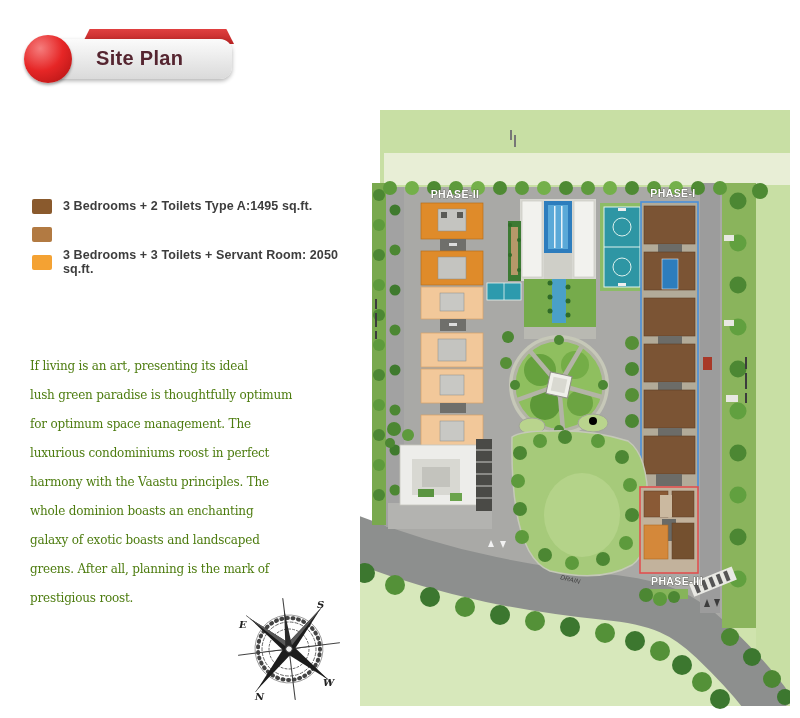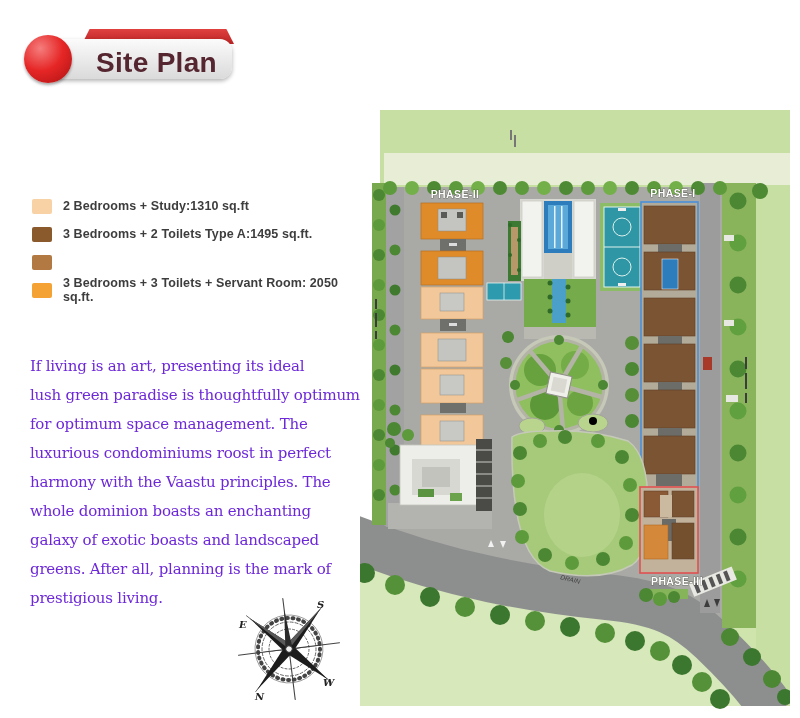--- a/index.html
+++ b/index.html
@@ -18,7 +18,7 @@
   .ribbon-circle{position:absolute;left:0px;top:9px;width:48px;height:48px;border-radius:50%;
     background:radial-gradient(circle at 34% 28%,#f57d7d 0%,#e62626 48%,#ac1212 100%);
     box-shadow:0 2px 3px rgba(0,0,0,.35);}
-  .ribbon-title{position:absolute;left:72px;top:21px;font-size:28px;font-weight:bold;
+  .ribbon-title{position:absolute;left:72px;top:21px;font-size:20px;font-weight:bold;
     color:#552530;letter-spacing:.3px;}
   
   .legend{position:absolute;left:32px;top:198px;list-style:none;margin:0;padding:0;width:330px;}

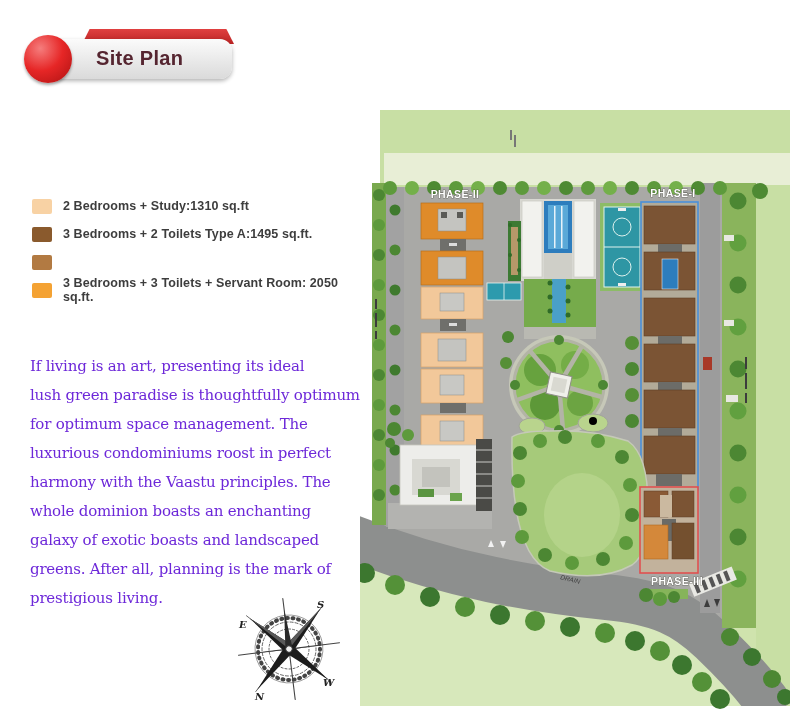--- a/index.html
+++ b/index.html
@@ -54,10 +54,6 @@
 
 <ul class="legend">
   <li>
-    <span class="swatch" style="background-color: rgb(248, 210, 164);"></span>
-    <span class="legend-label">2 Bedrooms + Study:1310 sq.ft</span>
-  </li>
-  <li>
     <span class="swatch" style="background-color: rgb(138, 90, 45);"></span>
     <span class="legend-label">3 Bedrooms + 2 Toilets Type A:1495 sq.ft.</span>
   </li>

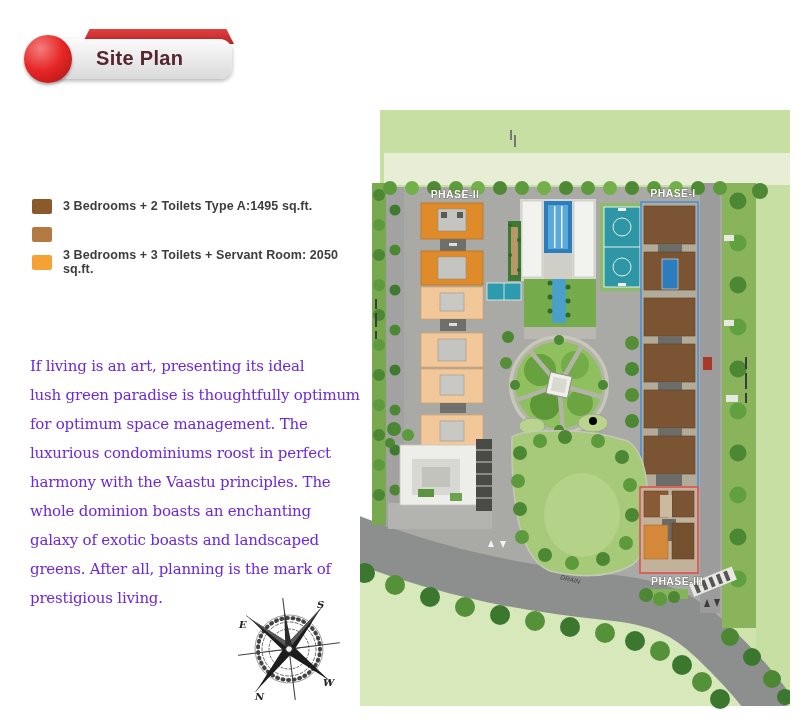--- a/index.html
+++ b/index.html
@@ -27,7 +27,7 @@
   .legend-label{font-size:12.5px;font-weight:bold;color:#3d3d3d;letter-spacing:.1px;}
   
   .descr{position:absolute;left:30px;top:352px;width:230px;
-    font-family:"DejaVu Serif",serif;font-size:15px;color:#6d28d9;}
+    font-family:"DejaVu Serif",serif;font-size:12px;color:#4d7c0f;}
   .descr div{height:29px;line-height:29px;white-space:nowrap;letter-spacing:-0.2px;}
   
   .compass{position:absolute;left:231px;top:591px;width:118px;height:122px;}

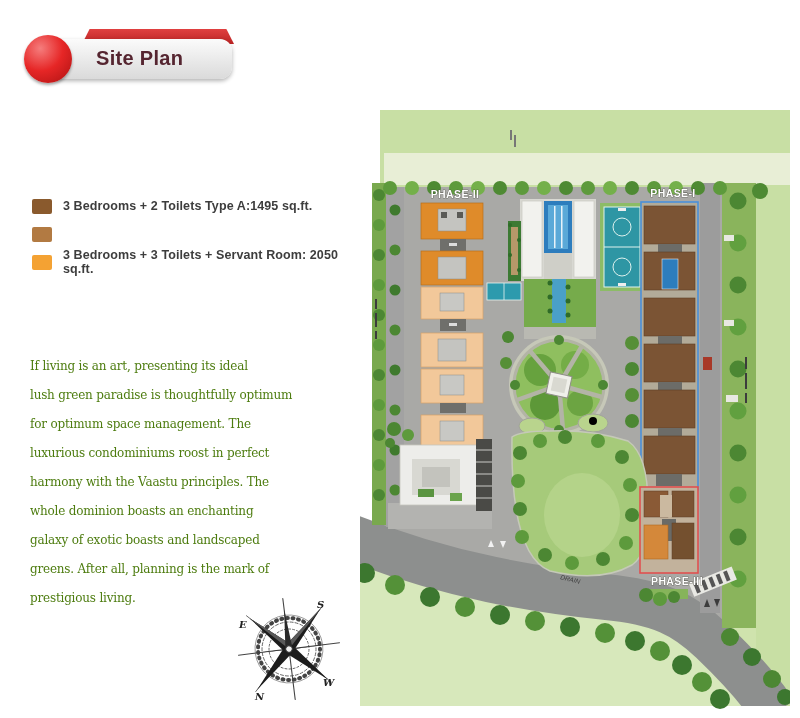--- a/index.html
+++ b/index.html
@@ -75,7 +75,7 @@
   <div>whole dominion boasts an enchanting</div>
   <div>galaxy of exotic boasts and landscaped</div>
   <div>greens. After all, planning is the mark of</div>
-  <div>prestigious living.</div>
+  <div>prestigious roost.</div>
 </div>
 
 <div class="compass">

